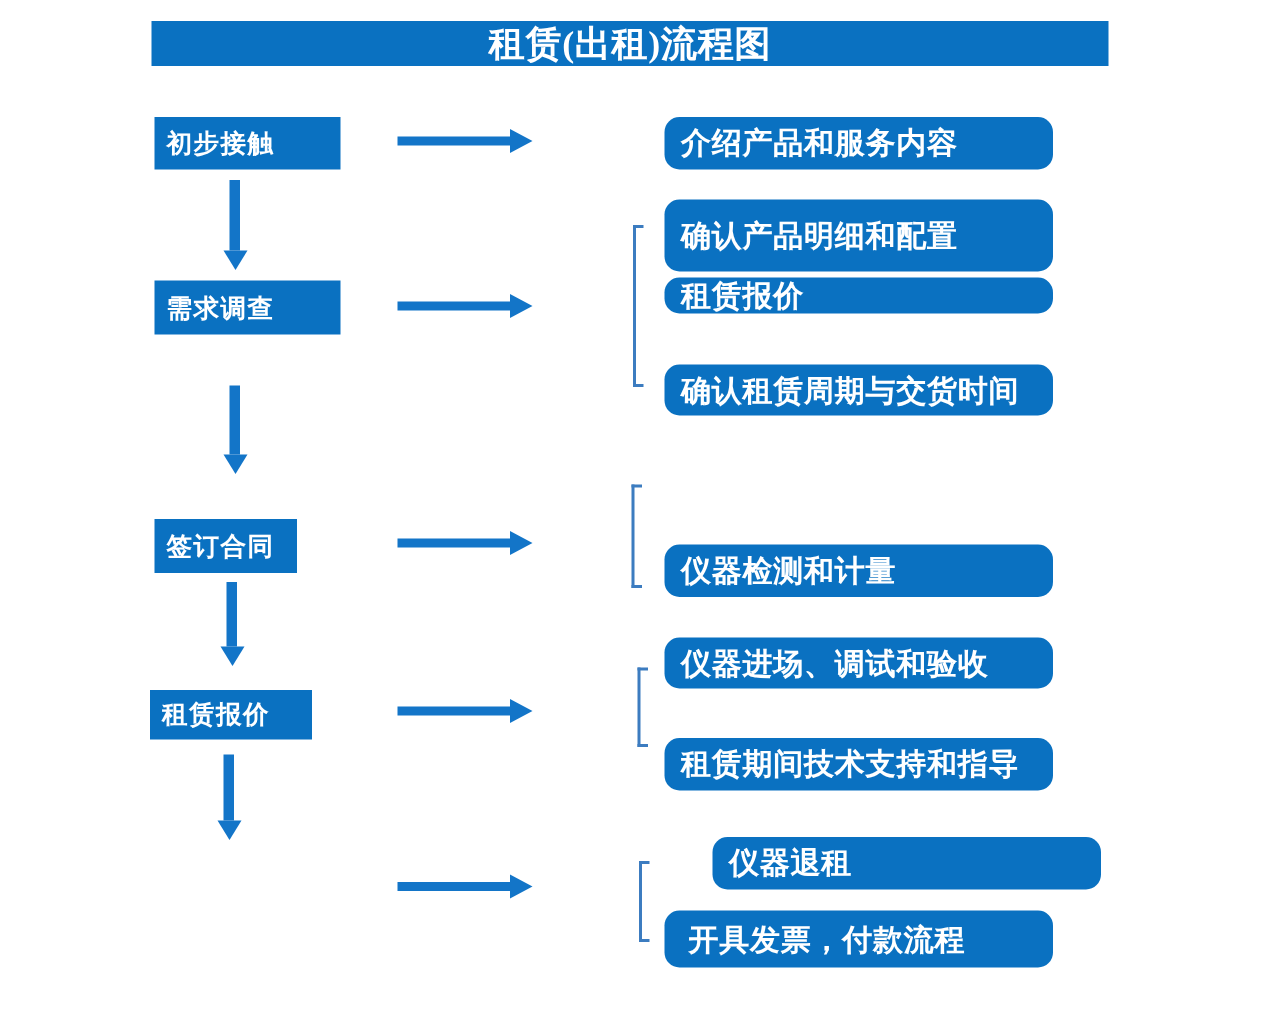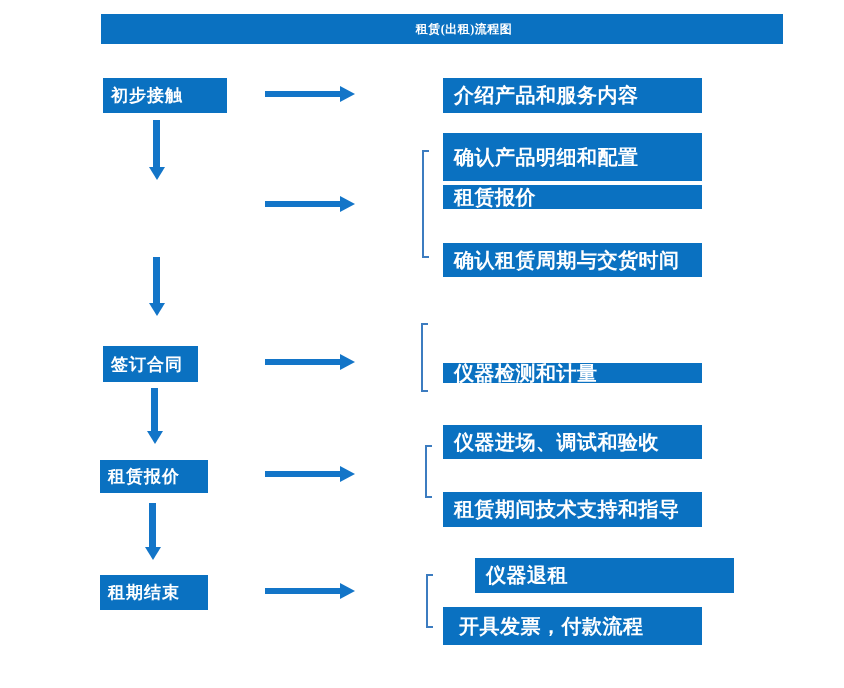--- a/index.html
+++ b/index.html
@@ -28,12 +28,11 @@
     background: var(--box-blue);
     color: var(--text-white);
     font-weight: bold;
-    font-size: 12px;
+    font-size: 24px;
     letter-spacing: 0.5px;
     display: flex;
     align-items: center;
     justify-content: center;
-    padding-left: 44px;
   }
   .stage {
     position: absolute;

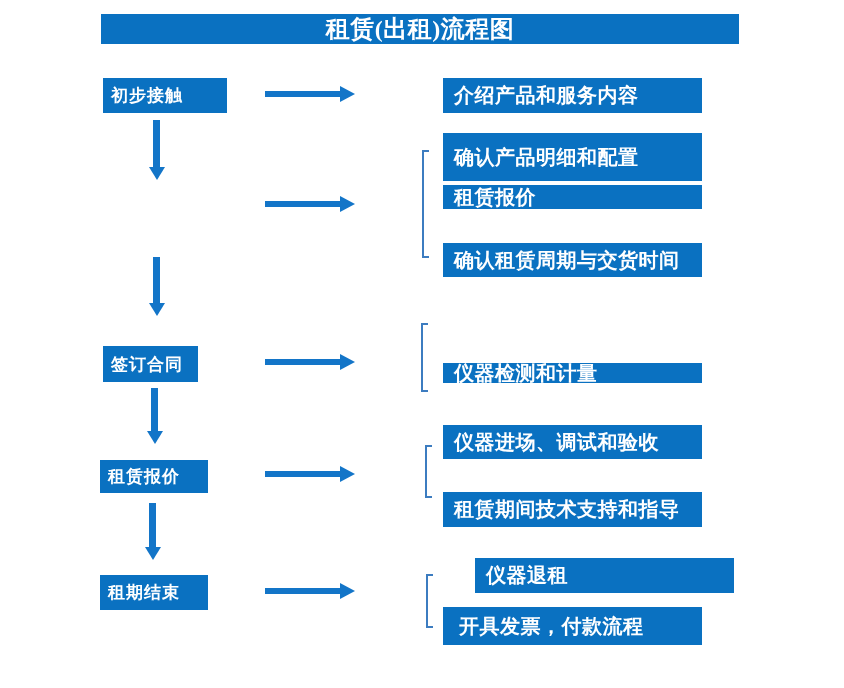--- a/index.html
+++ b/index.html
@@ -59,6 +59,7 @@
     align-items: center;
     padding-left: 11px;
     box-sizing: border-box;
+    border-radius: 10px;
   }
   .h-arrow {
     position: absolute;

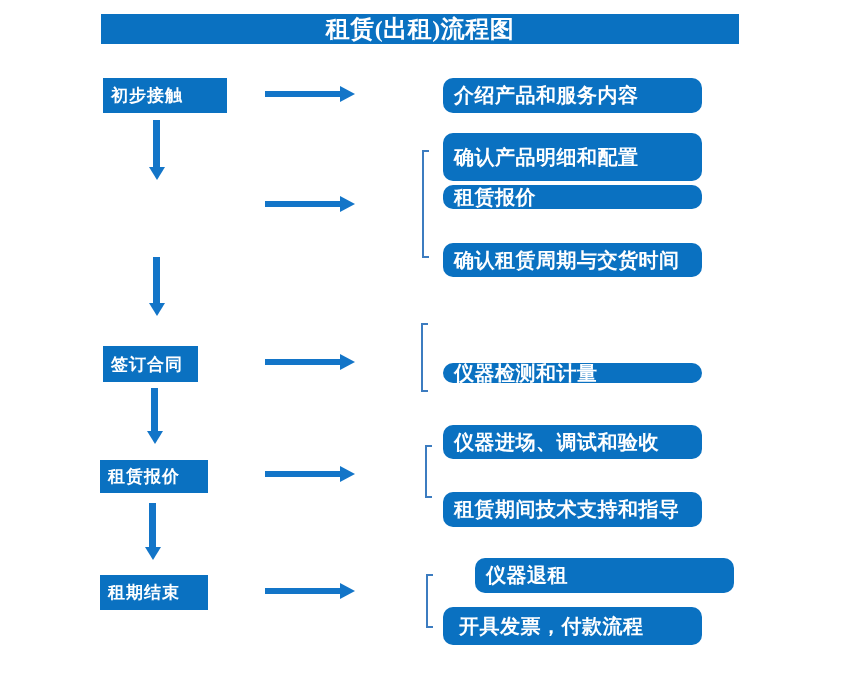--- a/index.html
+++ b/index.html
@@ -115,6 +115,7 @@
   <div class="title-bar">租赁(出租)流程图</div>
 
   <div class="stage" style="left:103px; top:78px;  width:124px; height:35px;">初步接触</div>
+  <div class="stage" style="left:103px; top:187px; width:124px; height:36px;">需求调查</div>
   <div class="stage" style="left:103px; top:346px; width:95px; height:36px;">签订合同</div>
   <div class="stage" style="left:100px; top:460px; width:108px; height:33px;">租赁报价</div>
   <div class="stage" style="left:100px; top:575px; width:108px; height:35px;">租期结束</div>

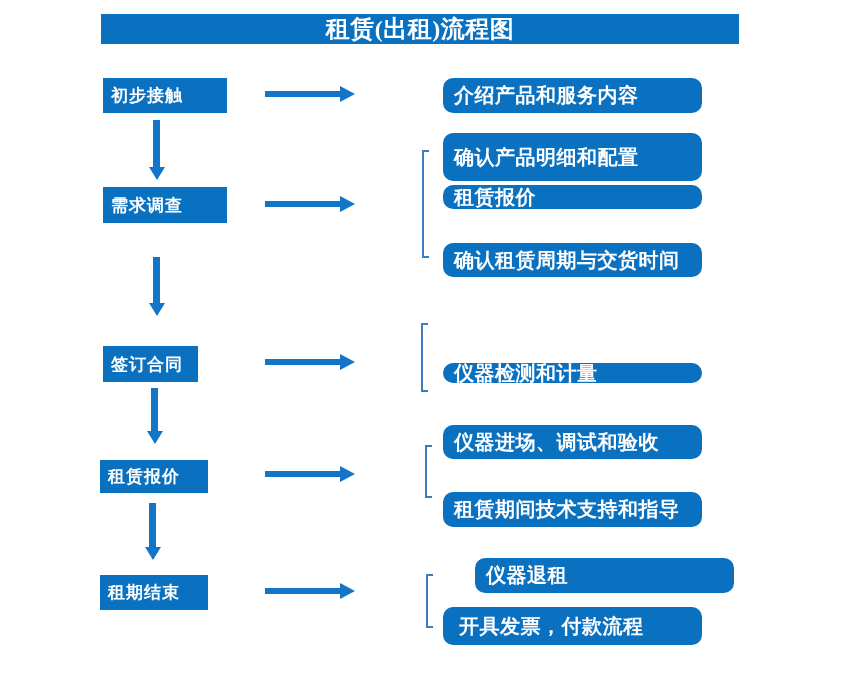--- a/index.html
+++ b/index.html
@@ -124,7 +124,7 @@
   <div class="detail" style="top:133px; height:48px;">确认产品明细和配置</div>
   <div class="detail" style="top:185px; height:24px;">租赁报价</div>
   <div class="detail" style="top:243px; height:34px;">确认租赁周期与交货时间</div>
-  <div class="detail" style="top:363px; height:20px;">仪器检测和计量</div>
+  <div class="detail" style="top:363px; height:35px;">仪器检测和计量</div>
   <div class="detail" style="top:425px; height:34px;">仪器进场、调试和验收</div>
   <div class="detail" style="top:492px; height:35px;">租赁期间技术支持和指导</div>
   <div class="detail" style="top:558px; height:35px;margin-left:32px;">仪器退租</div>

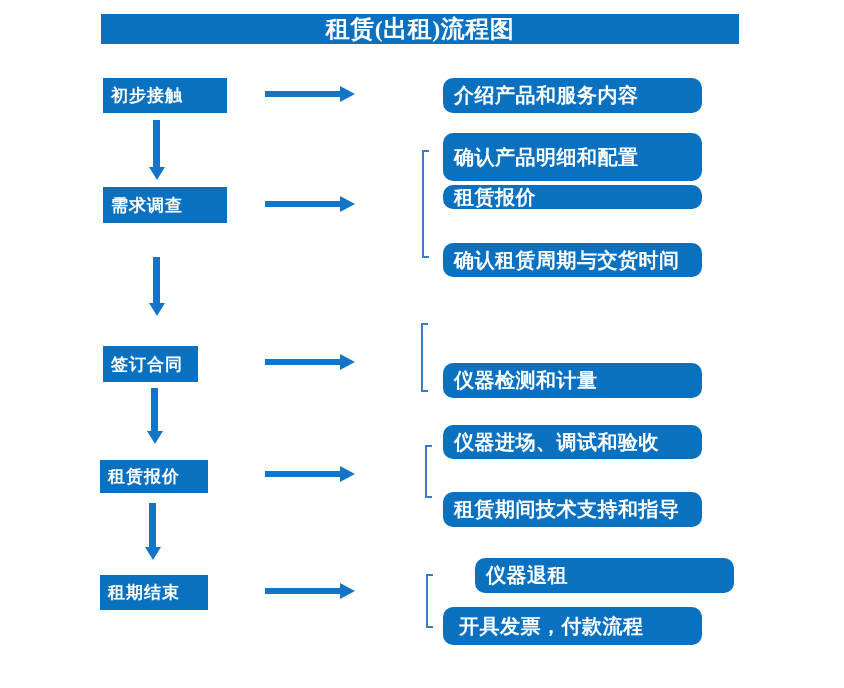--- a/index.html
+++ b/index.html
@@ -118,7 +118,6 @@
   <div class="stage" style="left:103px; top:187px; width:124px; height:36px;">需求调查</div>
   <div class="stage" style="left:103px; top:346px; width:95px; height:36px;">签订合同</div>
   <div class="stage" style="left:100px; top:460px; width:108px; height:33px;">租赁报价</div>
-  <div class="stage" style="left:100px; top:575px; width:108px; height:35px;">租期结束</div>
 
   <div class="detail" style="top:78px;  height:35px;">介绍产品和服务内容</div>
   <div class="detail" style="top:133px; height:48px;">确认产品明细和配置</div>

